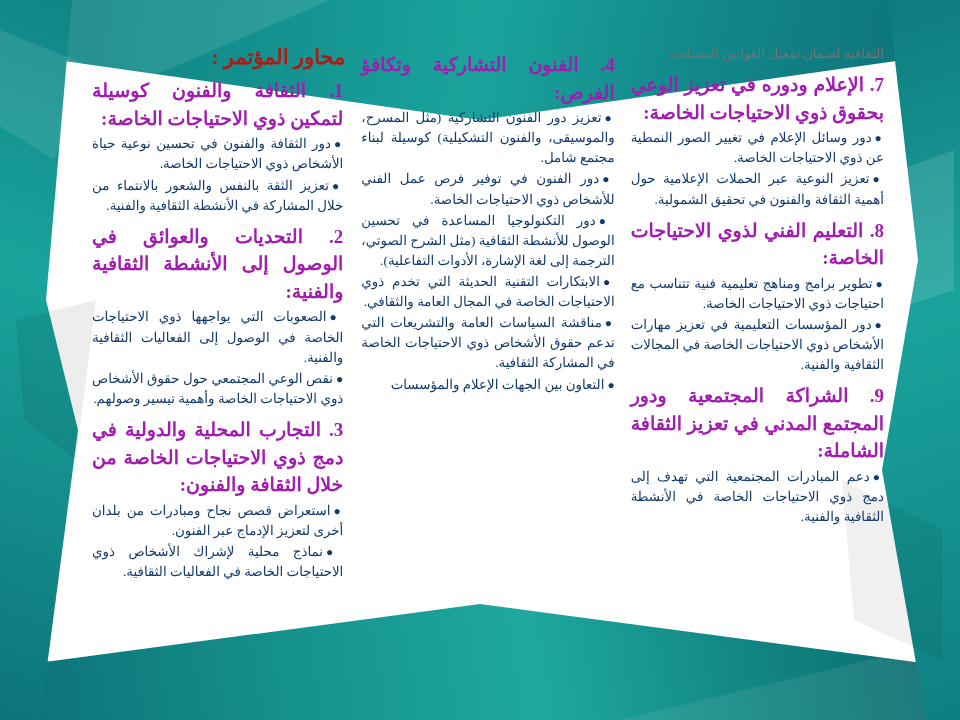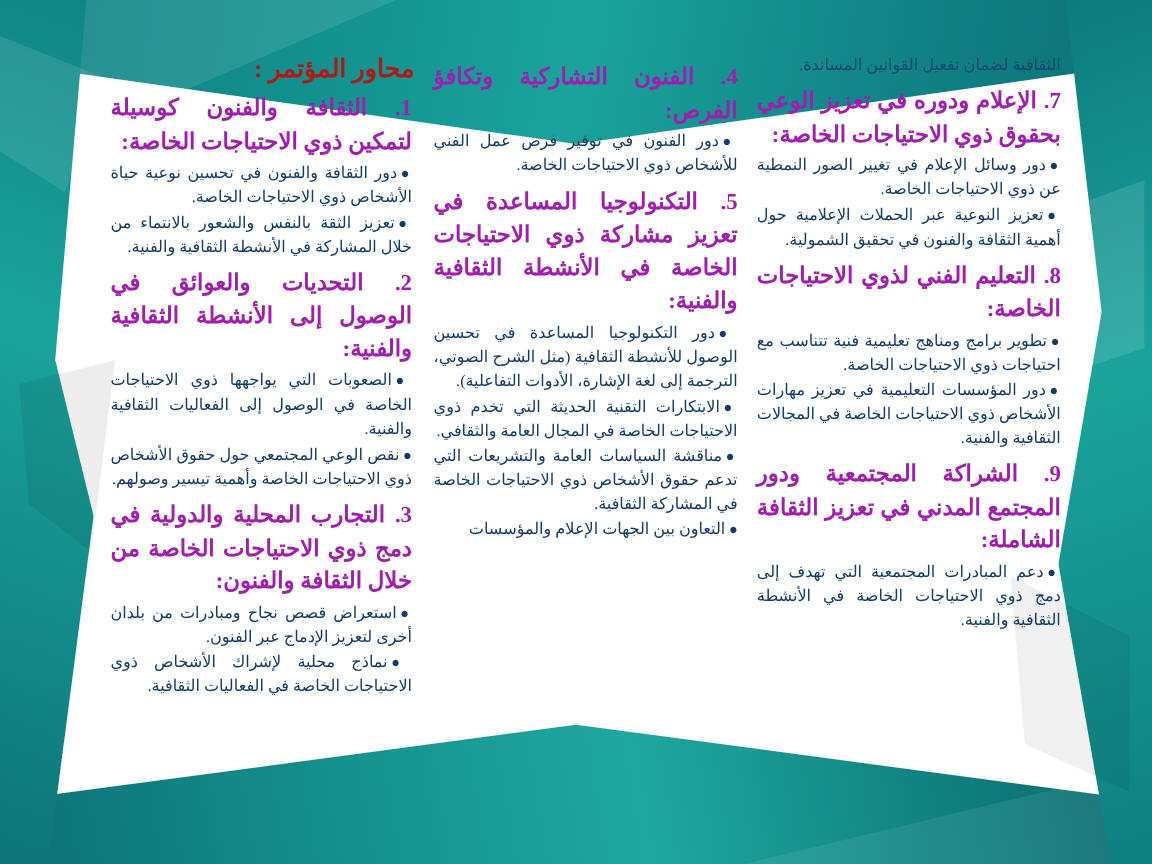--- a/index.html
+++ b/index.html
@@ -119,7 +119,7 @@
   }
   .col-1 .section-head, .col-1 .bullet { padding-right: 2px; }
   .frag {
-    color: #0c4a6e;
+    color: #737373;
     font-size: 13.4px;
     line-height: 1.5;
     margin: 0 0 2px 0;

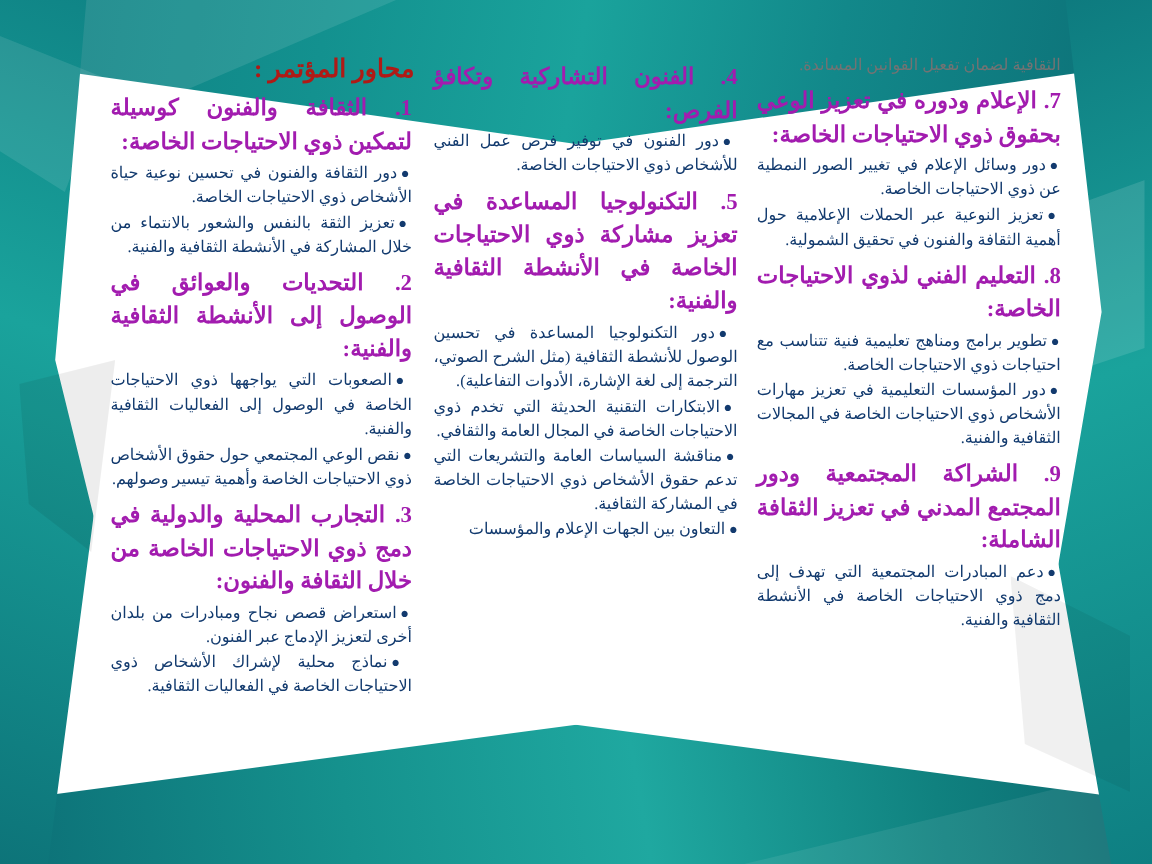--- a/index.html
+++ b/index.html
@@ -157,6 +157,7 @@
 
     <div class="col col-2">
       <p class="section-head">4. الفنون التشاركية وتكافؤ الفرص:</p>
+      <p class="bullet"><span class="dot">●</span><span>تعزيز دور الفنون التشاركية (مثل المسرح، والموسيقى، والفنون التشكيلية) كوسيلة لبناء مجتمع شامل.</span></p>
       <p class="bullet"><span class="dot">●</span><span>دور الفنون في توفير فرص عمل الفني للأشخاص ذوي الاحتياجات الخاصة.</span></p>
       <p class="section-head">5. التكنولوجيا المساعدة في تعزيز مشاركة ذوي الاحتياجات الخاصة في الأنشطة الثقافية والفنية:</p>
       <p class="bullet"><span class="dot">●</span><span>دور التكنولوجيا المساعدة في تحسين الوصول للأنشطة الثقافية (مثل الشرح الصوتي، الترجمة إلى لغة الإشارة، الأدوات التفاعلية).</span></p>

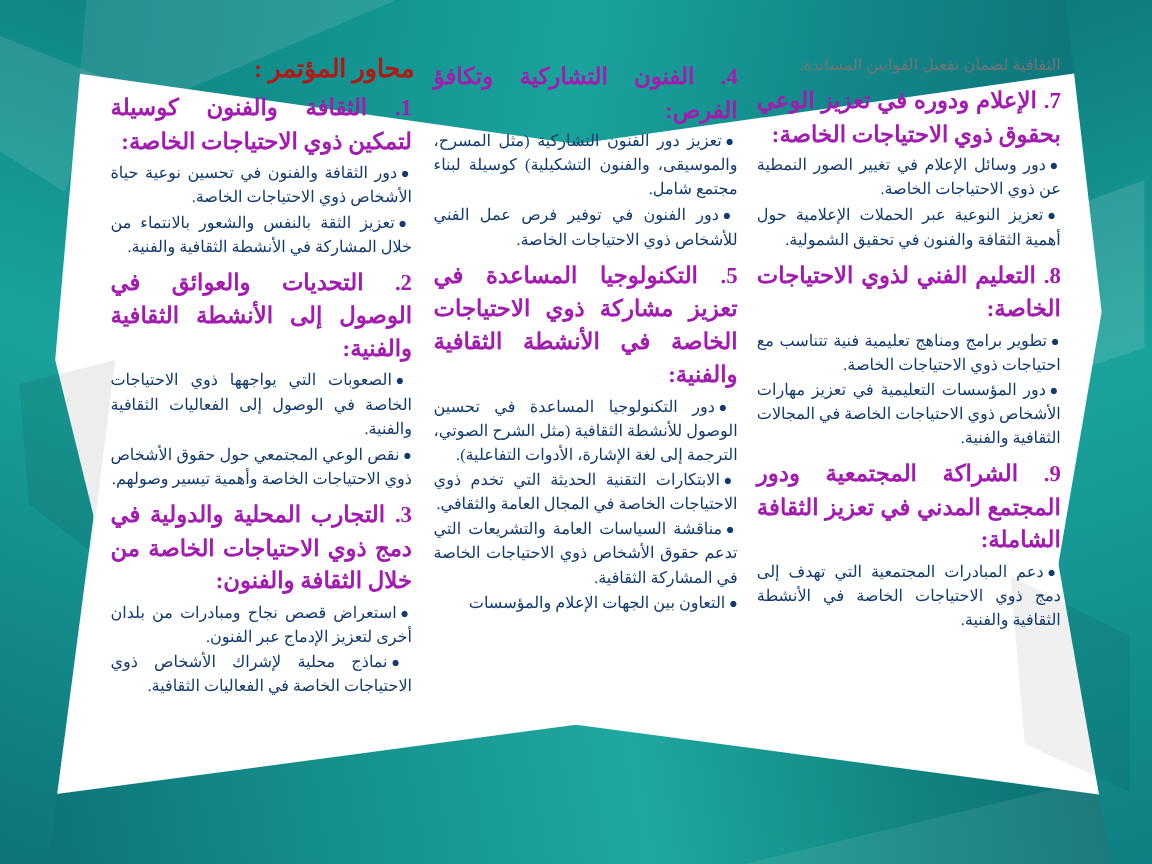--- a/index.html
+++ b/index.html
@@ -159,7 +159,6 @@
       <p class="section-head">4. الفنون التشاركية وتكافؤ الفرص:</p>
       <p class="bullet"><span class="dot">●</span><span>تعزيز دور الفنون التشاركية (مثل المسرح، والموسيقى، والفنون التشكيلية) كوسيلة لبناء مجتمع شامل.</span></p>
       <p class="bullet"><span class="dot">●</span><span>دور الفنون في توفير فرص عمل الفني للأشخاص ذوي الاحتياجات الخاصة.</span></p>
-      <p class="section-head">5. التكنولوجيا المساعدة في تعزيز مشاركة ذوي الاحتياجات الخاصة في الأنشطة الثقافية والفنية:</p>
       <p class="bullet"><span class="dot">●</span><span>دور التكنولوجيا المساعدة في تحسين الوصول للأنشطة الثقافية (مثل الشرح الصوتي، الترجمة إلى لغة الإشارة، الأدوات التفاعلية).</span></p>
       <p class="bullet"><span class="dot">●</span><span>الابتكارات التقنية الحديثة التي تخدم ذوي الاحتياجات الخاصة في المجال العامة والثقافي.</span></p>
       <p class="bullet"><span class="dot">●</span><span>مناقشة السياسات العامة والتشريعات التي تدعم حقوق الأشخاص ذوي الاحتياجات الخاصة في المشاركة الثقافية.</span></p>

